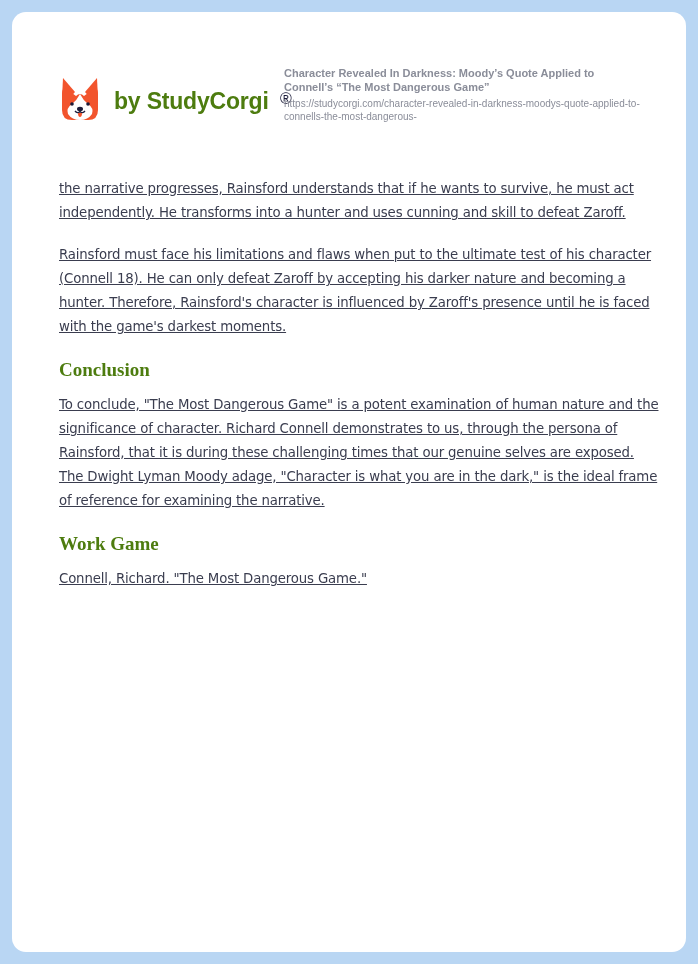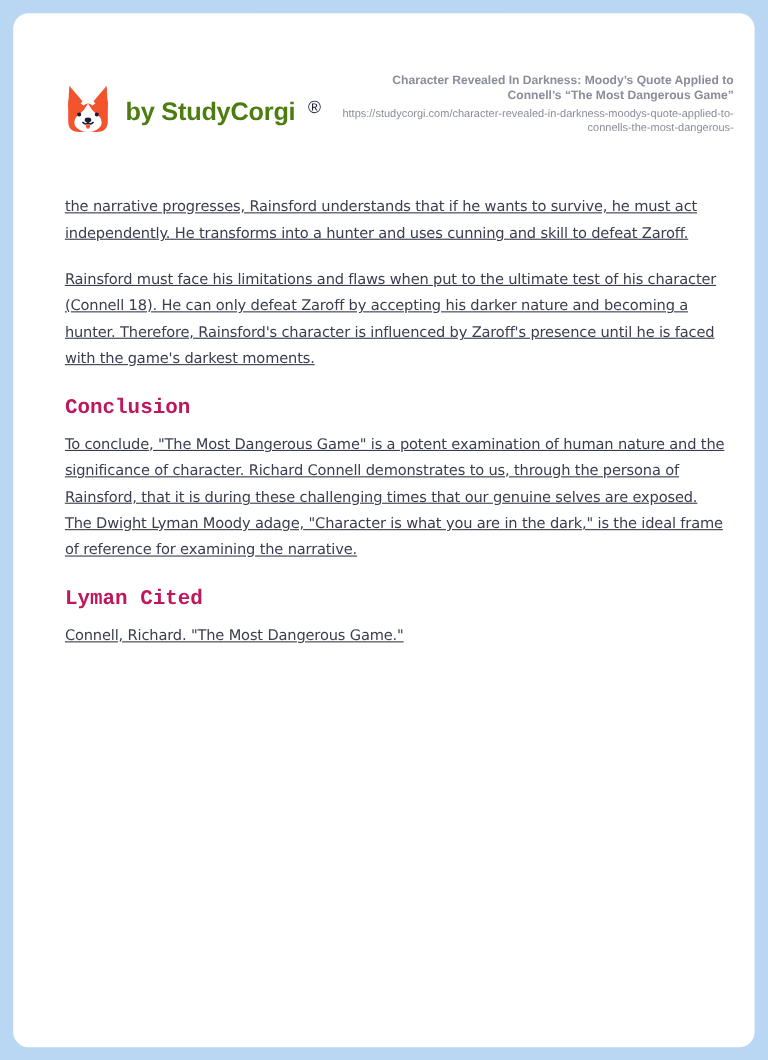--- a/index.html
+++ b/index.html
@@ -41,8 +41,8 @@
       font-size: 16px; color: #1c1c3a;
     }
     .doc-meta {
-      position: absolute; right: 19px; top: 54px;
-      width: 360px; text-align: right;
+      position: absolute; right: 42px; top: 54px;
+      width: 360px; text-align: left;
     }
     .doc-title {
       font-family: "Liberation Sans", sans-serif;

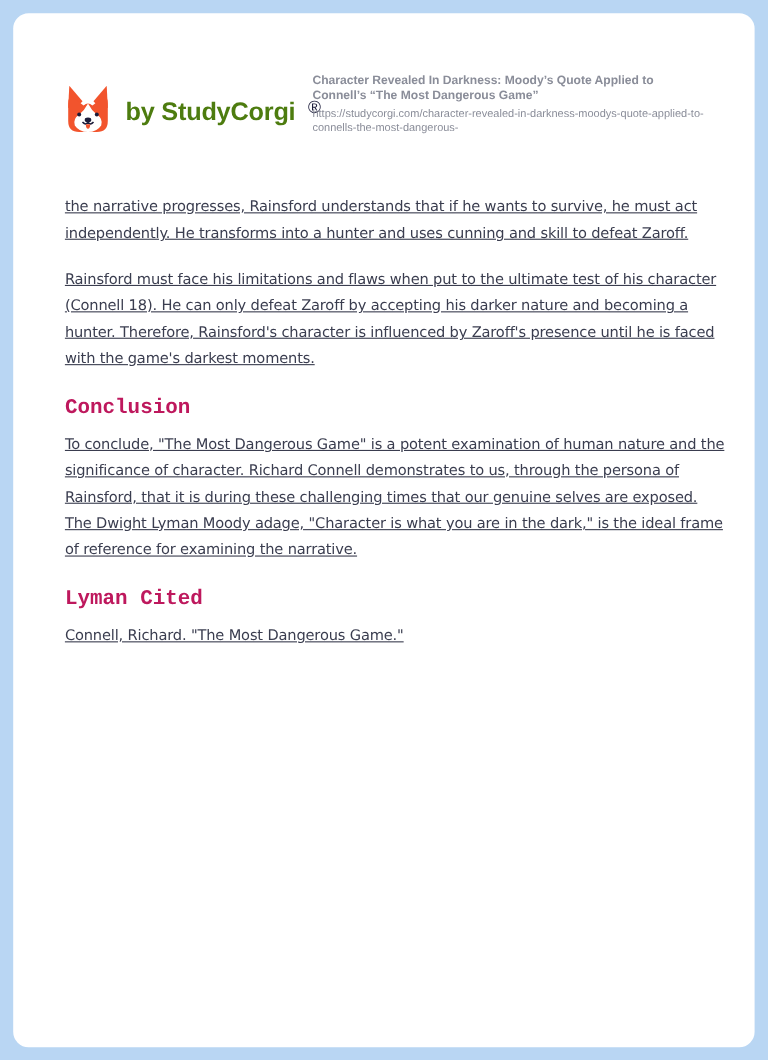--- a/index.html
+++ b/index.html
@@ -68,9 +68,9 @@
     }
     .content h2 {
       margin: 0 0 10px 0;
-      font-family: Liberation Mono, monospace;
+      font-family: Liberation Serif, serif;
       font-weight: 700; font-size: 19px; line-height: 26px;
-      color: #be185d;
+      color: #4d7c0f;
     }
   </style>
 </head>

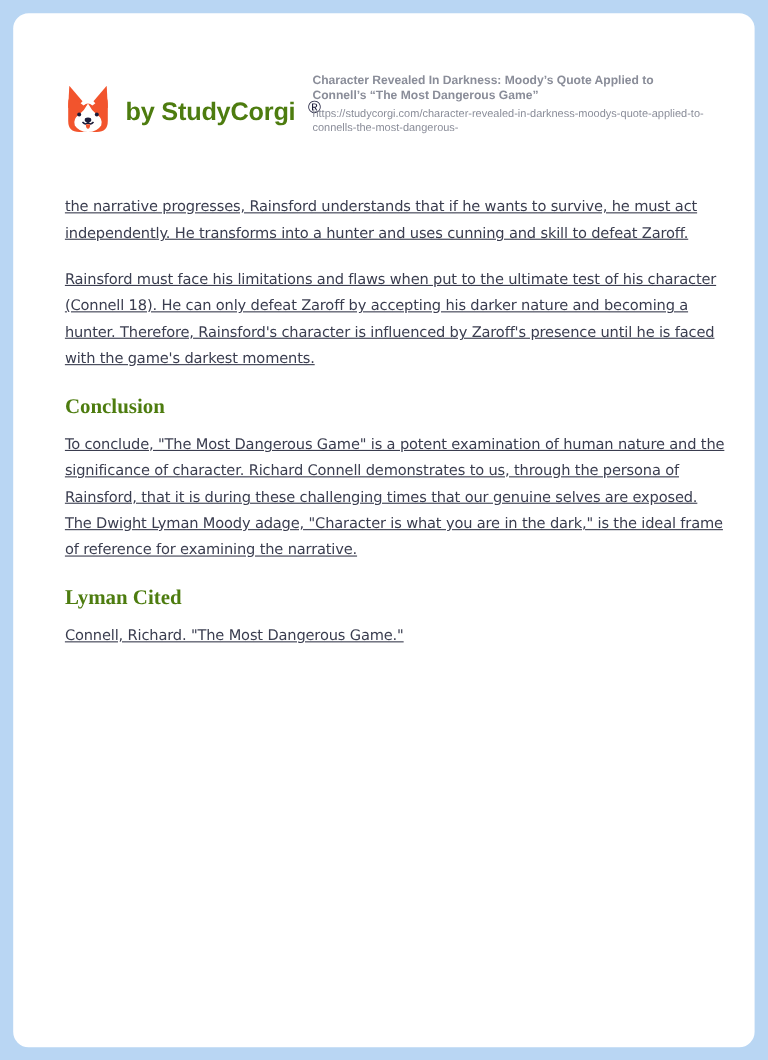--- a/index.html
+++ b/index.html
@@ -114,7 +114,7 @@
     <h2>Conclusion</h2>
     <p>To conclude, "The Most Dangerous Game" is a potent examination of human nature and the significance of character. Richard Connell demonstrates to us, through the persona of Rainsford, that it is during these challenging times that our genuine selves are exposed. The Dwight Lyman Moody adage, "Character is what you are in the dark," is the ideal frame of reference for examining the narrative.</p>
 
-    <h2>Lyman Cited</h2>
+    <h2>Work Game</h2>
     <p>Connell, Richard. "The Most Dangerous Game."</p>
   </div>
 </div>

